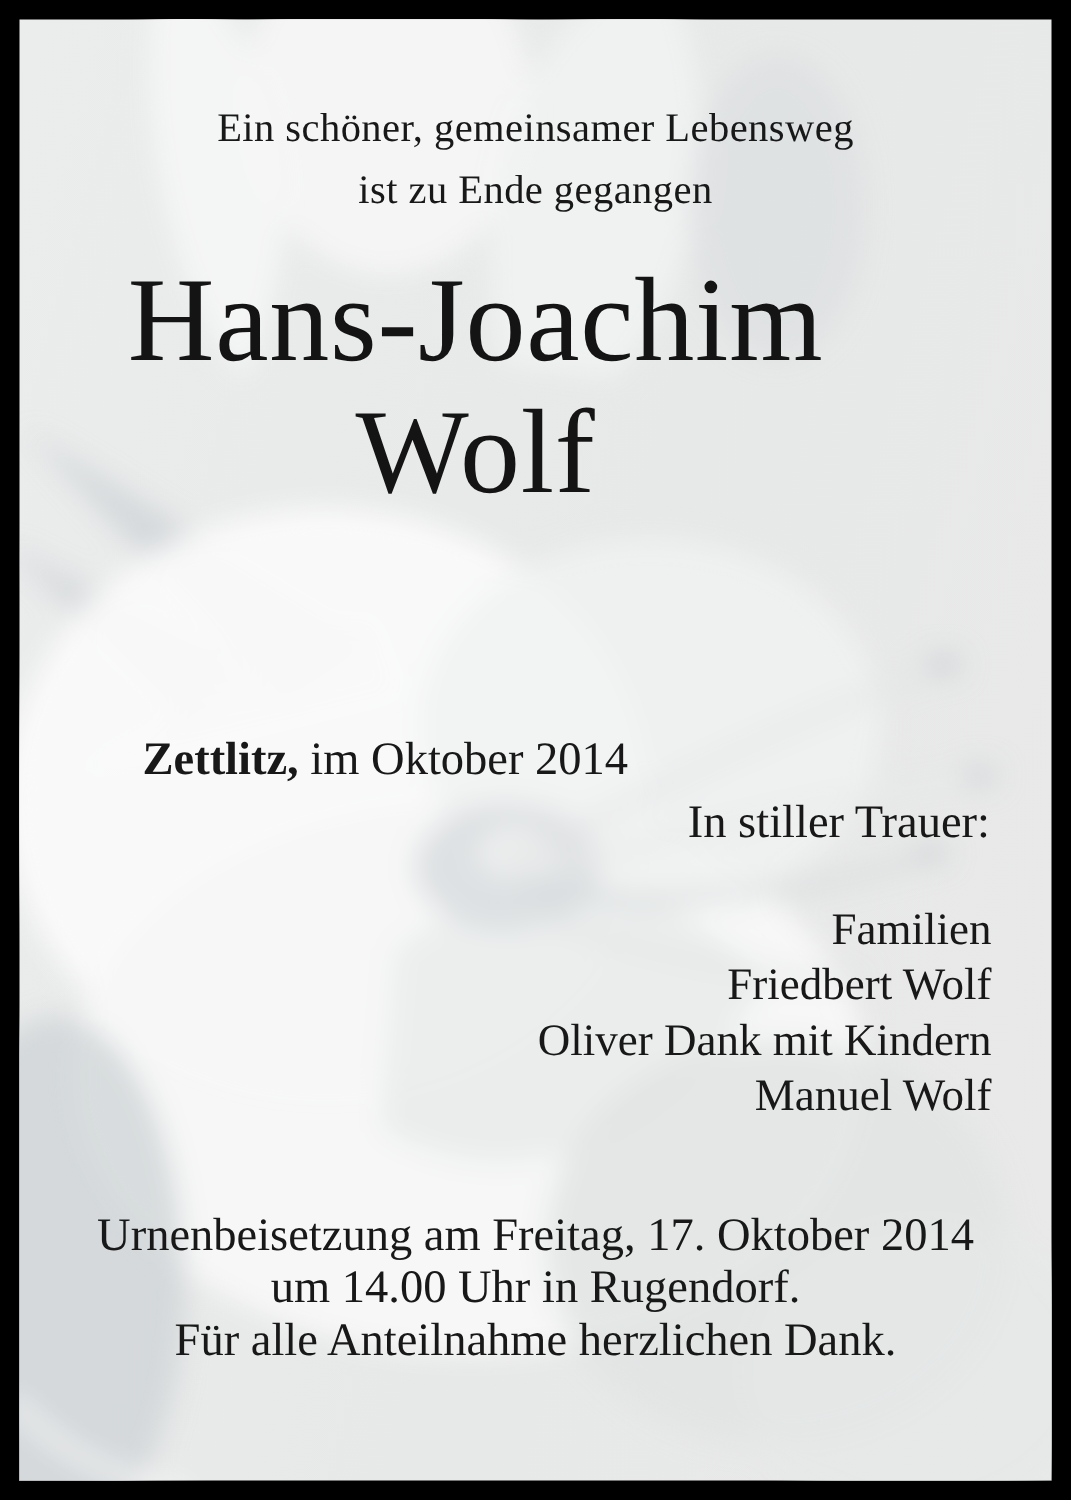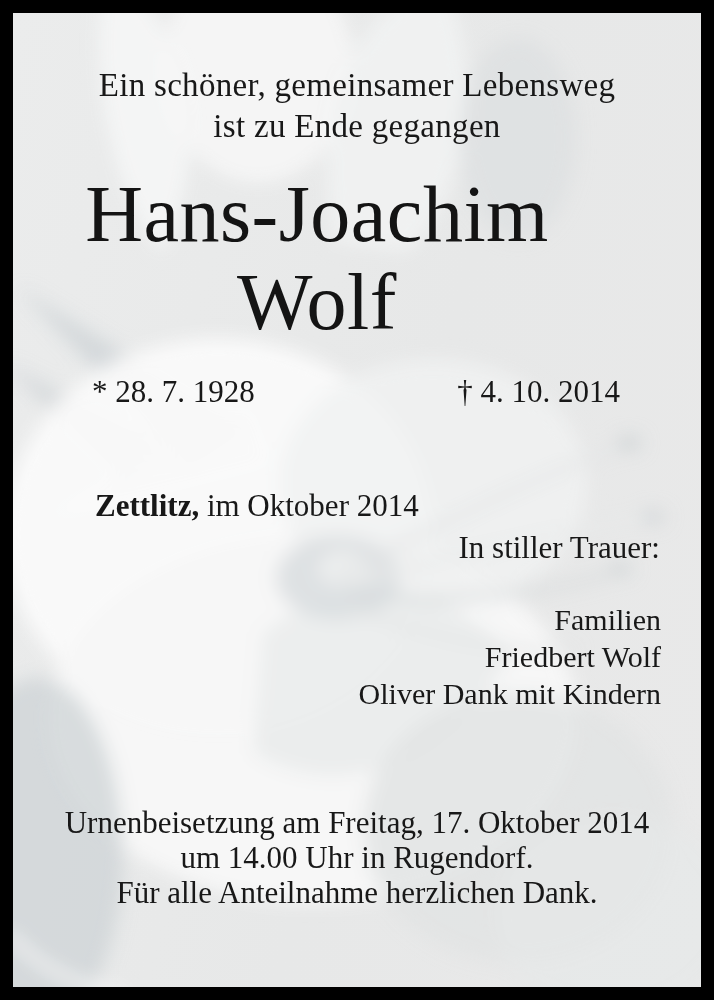--- a/index.html
+++ b/index.html
@@ -25,7 +25,7 @@
   .intro{
     top:52px;left:0;width:688px;
     text-align:center;
-    font-size:33px;line-height:41px;
+    font-size:27px;line-height:41px;
     letter-spacing:0.3px;
   }
   .name{

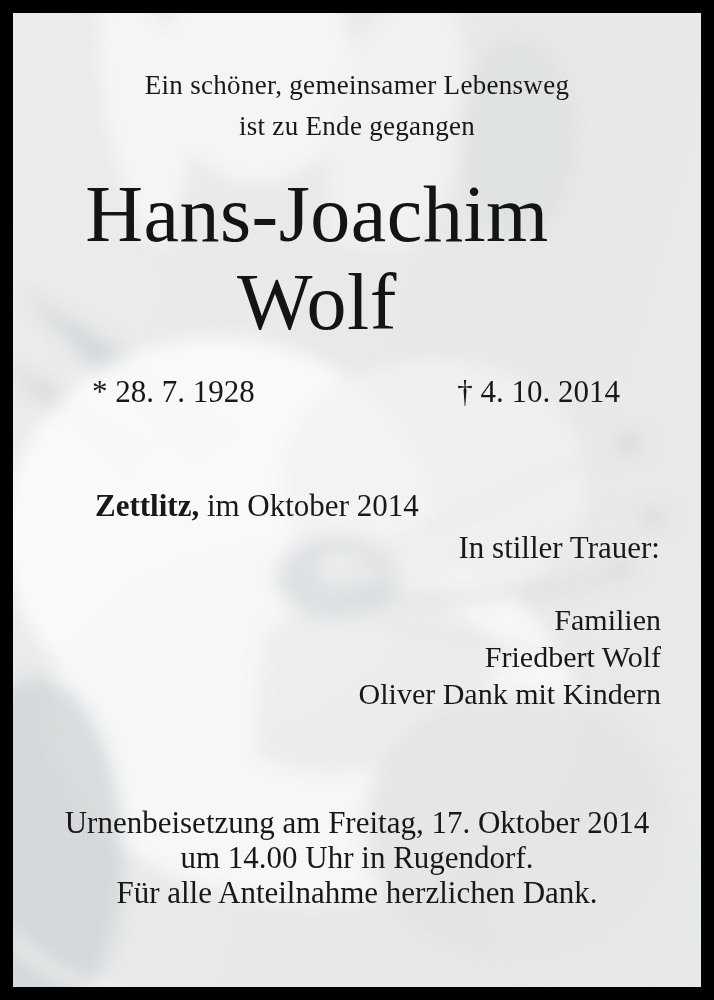--- a/index.html
+++ b/index.html
@@ -125,10 +125,6 @@
       <div>Wolf</div>
     </div>
 
-    <div class="txt dates">
-      <span class="birth">* 28. 7. 1928</span>
-      <span class="death">† 4. 10. 2014</span>
-    </div>
 
     <div class="txt place">
       <span class="b">Zettlitz,</span><span> im Oktober 2014</span>

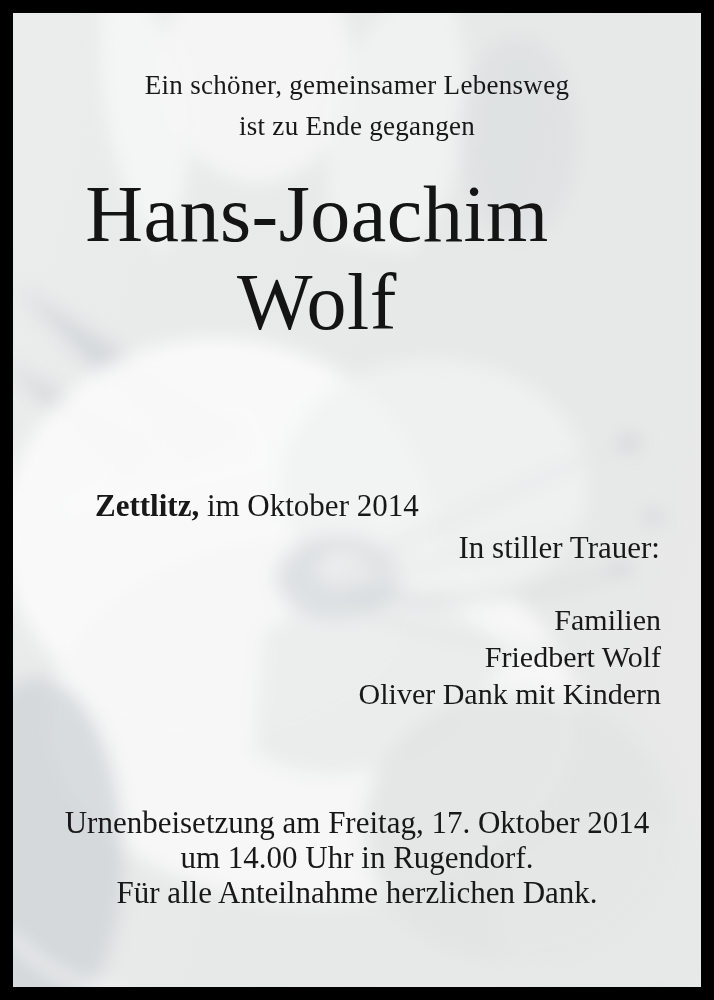--- a/index.html
+++ b/index.html
@@ -136,6 +136,7 @@
       <div>Familien</div>
       <div>Friedbert Wolf</div>
       <div>Oliver Dank mit Kindern</div>
+      <div>Manuel Wolf</div>
     </div>
 
     <div class="txt funeral">

